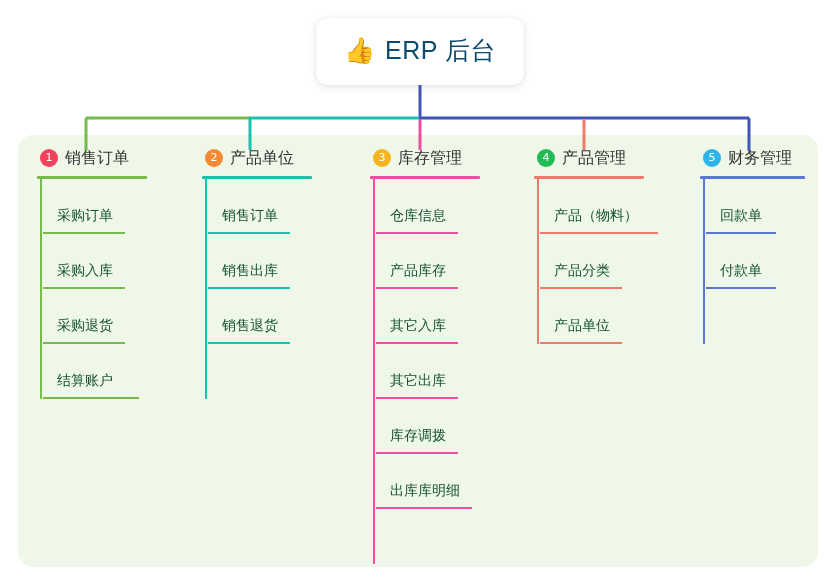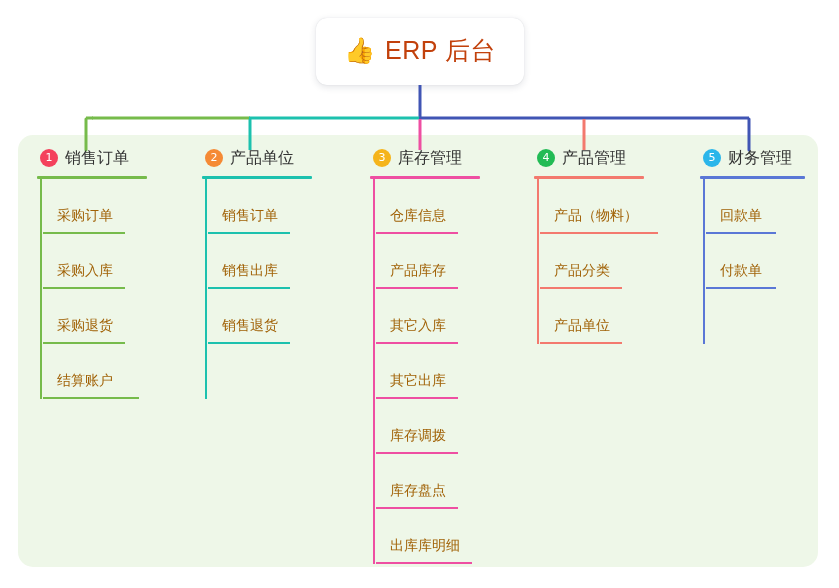--- a/index.html
+++ b/index.html
@@ -51,7 +51,7 @@
   }
   .root-title {
     font-size: 25px;
-    color: #c2410c;
+    color: #0c4a6e;
     letter-spacing: 0.5px;
     white-space: nowrap;
   }

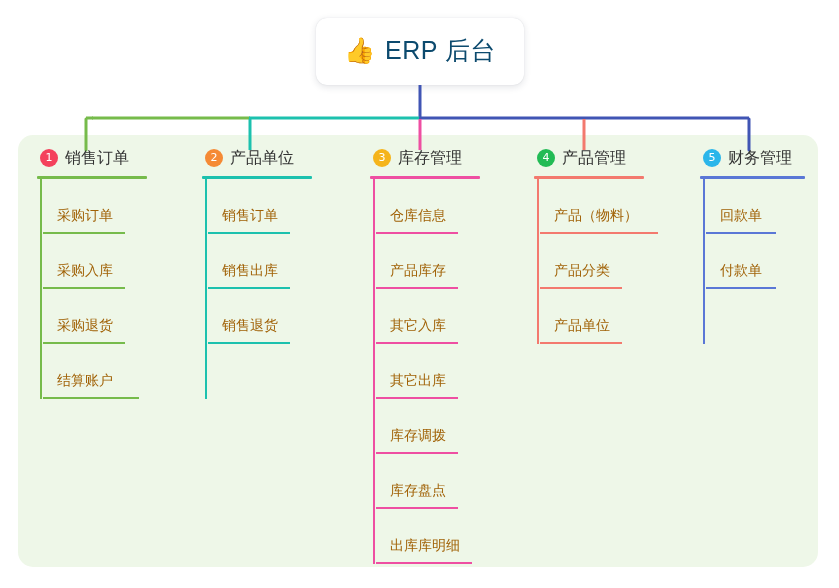--- a/index.html
+++ b/index.html
@@ -131,7 +131,7 @@
     left: 17px;
     bottom: 9px;
     font-size: 14px;
-    color: #a16207;
+    color: #14532d;
     white-space: nowrap;
     margin-top: 36px;
   }

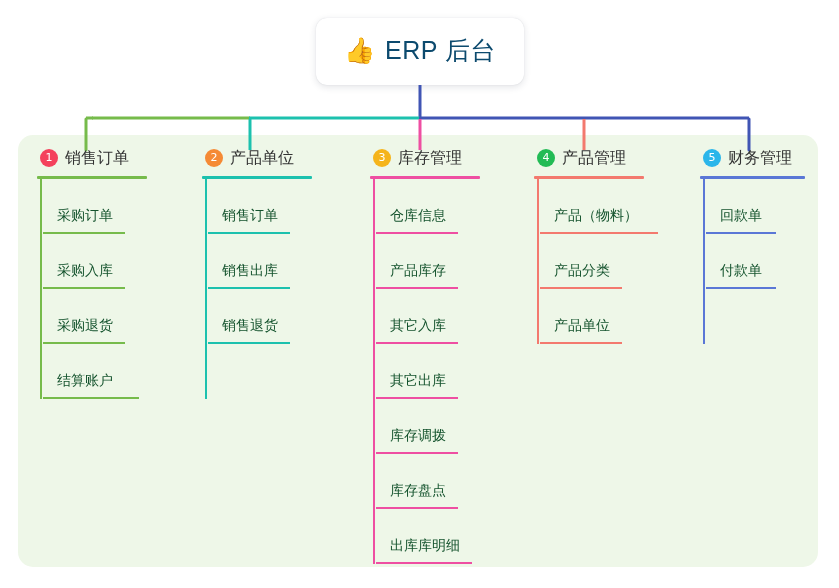--- a/index.html
+++ b/index.html
@@ -253,10 +253,6 @@
         <span class="leaf-rule" style="background: rgb(238, 79, 162); width: 82px;"></span>
       </div>
       <div class="leaf">
-        <span class="leaf-label">库存盘点</span>
-        <span class="leaf-rule" style="background: rgb(238, 79, 162); width: 82px;"></span>
-      </div>
-      <div class="leaf">
         <span class="leaf-label">出库库明细</span>
         <span class="leaf-rule" style="background: rgb(238, 79, 162); width: 96px;"></span>
       </div>

